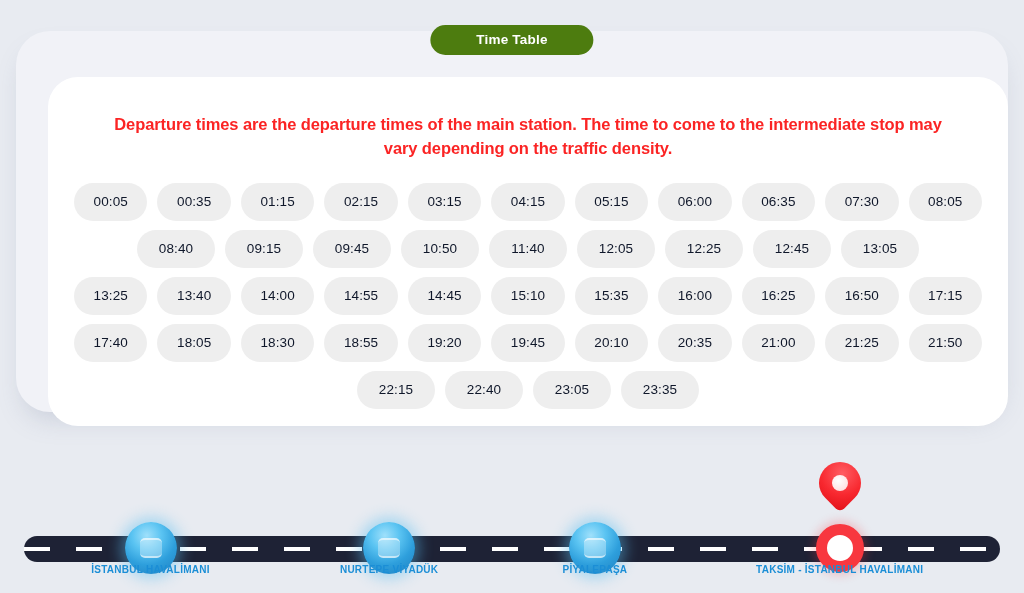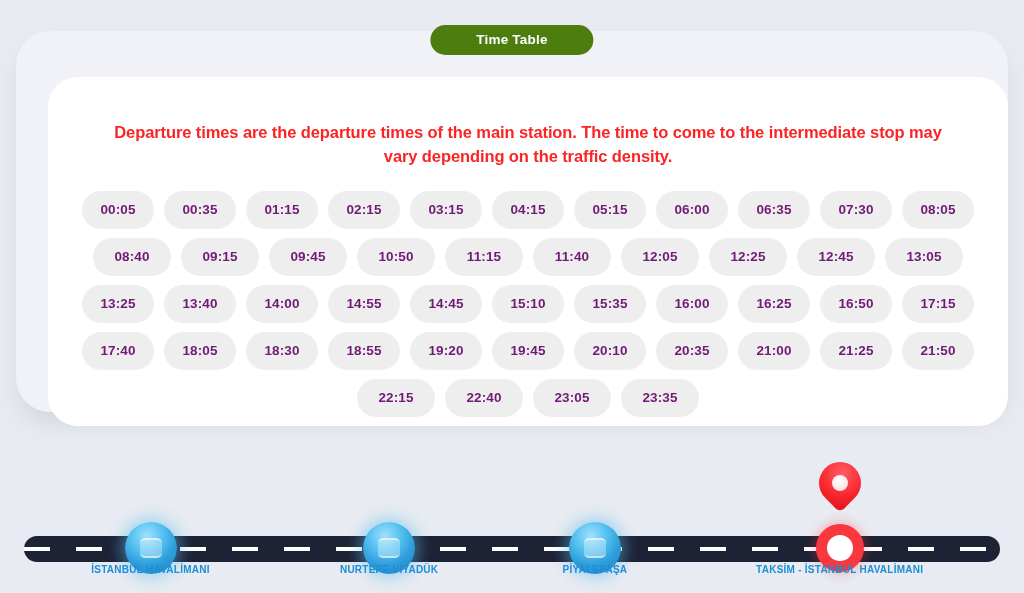--- a/index.html
+++ b/index.html
@@ -54,7 +54,7 @@
     height: 349px;
     background: #ffffff;
     border-radius: 30px;
-    padding: 8px;
+    padding: 0;
   }
 
   .notice {

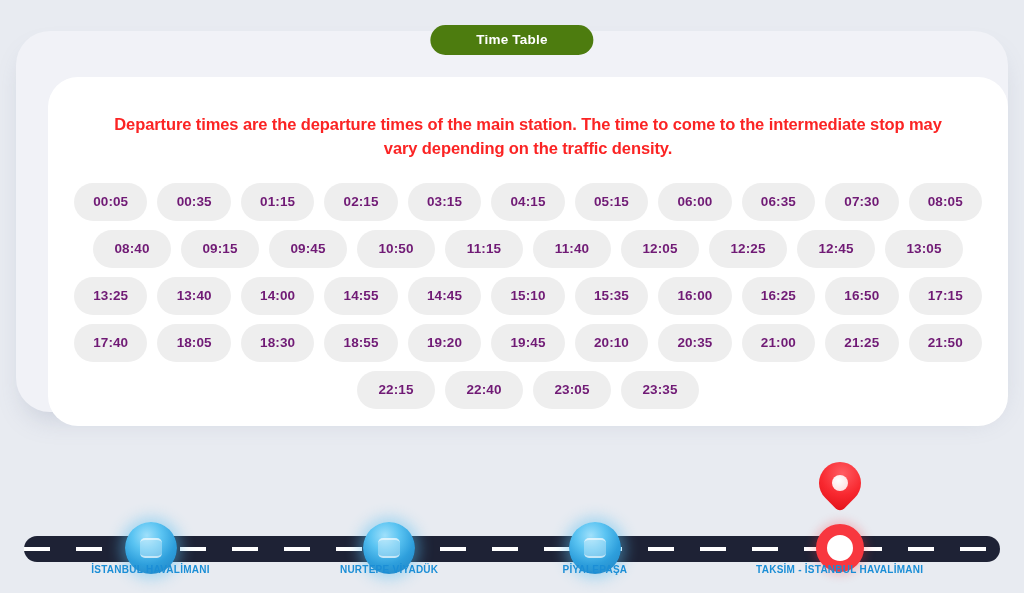--- a/index.html
+++ b/index.html
@@ -88,8 +88,8 @@
     align-items: center;
     justify-content: center;
     font-size: 13.5px;
-    font-weight: 700;
-    color: #701a75;
+    font-weight: 400;
+    color: #0f172a;
     letter-spacing: 0.1px;
     cursor: pointer;
   }

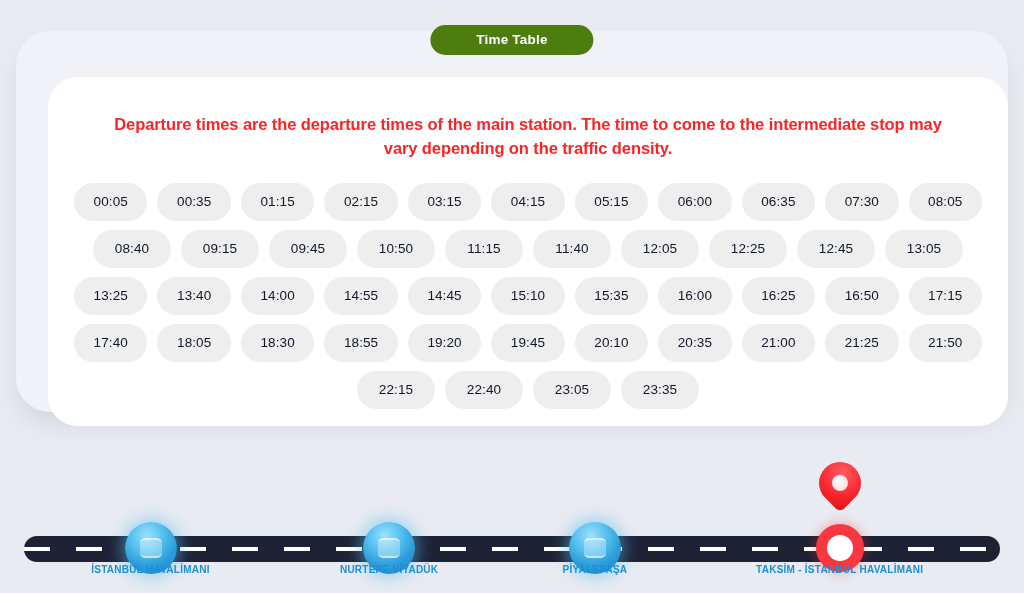--- a/index.html
+++ b/index.html
@@ -246,7 +246,6 @@
           <div class="time-chip">09:15</div>
           <div class="time-chip">09:45</div>
           <div class="time-chip">10:50</div>
-          <div class="time-chip">11:15</div>
           <div class="time-chip">11:40</div>
           <div class="time-chip">12:05</div>
           <div class="time-chip">12:25</div>

